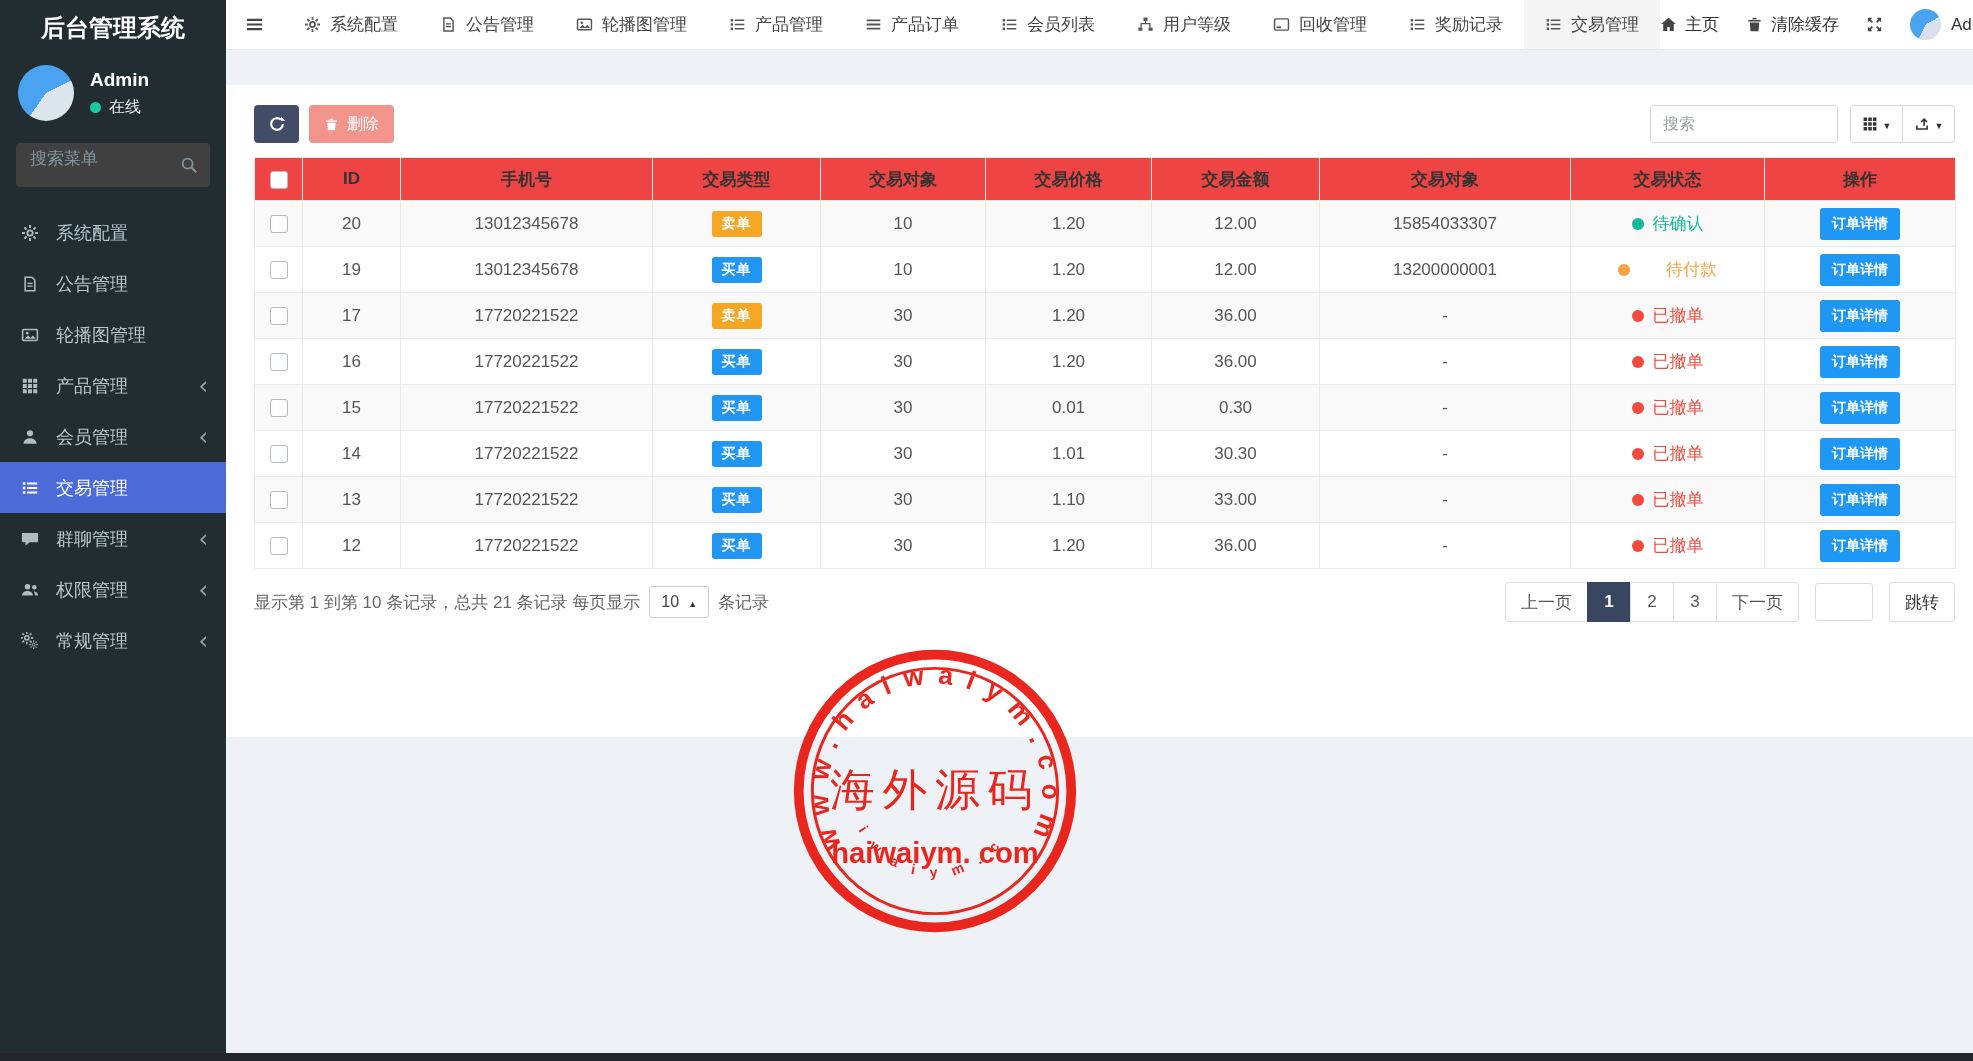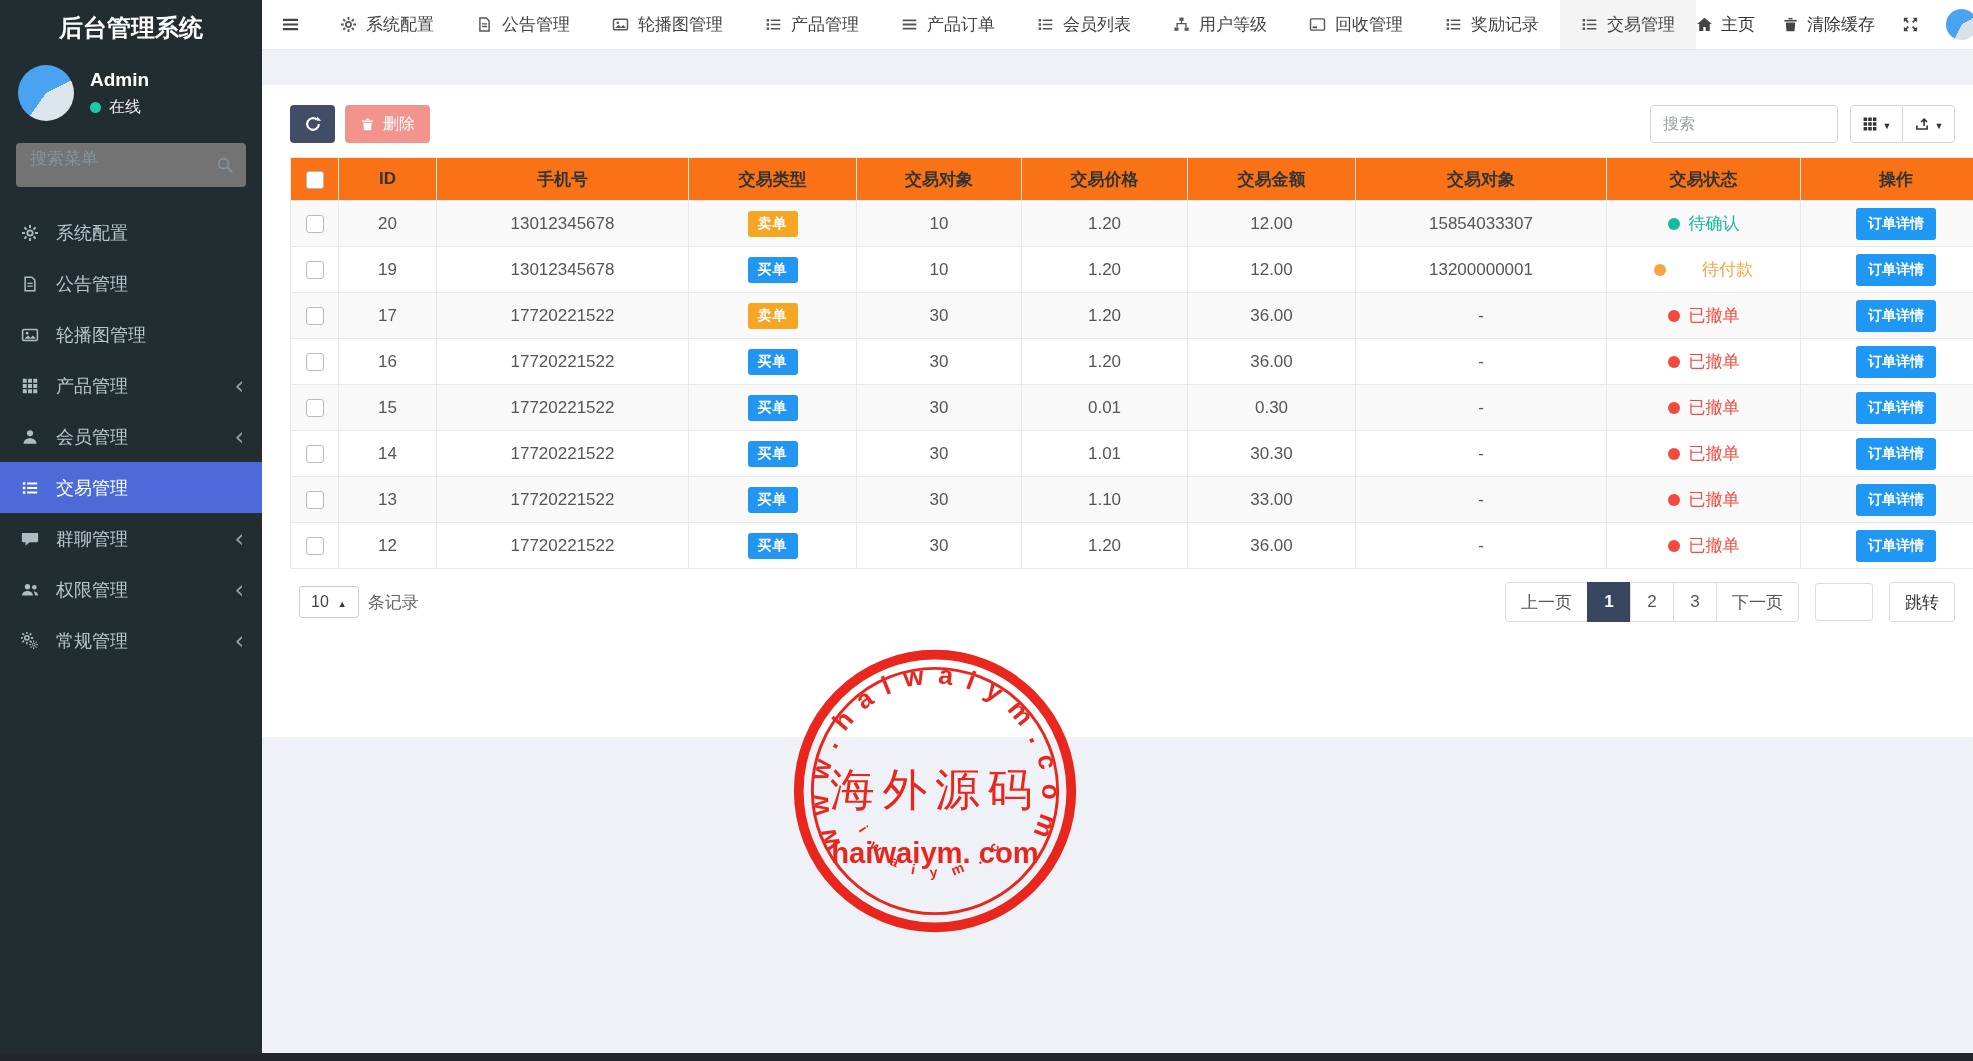--- a/index.html
+++ b/index.html
@@ -10,7 +10,7 @@
   .app { display:flex; height:1053px; }
 
   
-  .sidebar { width:262px; flex-shrink:0; background:var(--sidebar_bg,#222d32); color:#b8c7ce; }
+  .sidebar { width:226px; flex-shrink:0; background:var(--sidebar_bg,#222d32); color:#b8c7ce; }
   .brand { height:55px; line-height:55px; text-align:center; color:#fff; font-size:24px; font-weight:bold; }
   .userpanel { display:flex; align-items:center; gap:16px; padding:10px 18px 14px; }
   .avatar-big { width:56px; height:56px; border-radius:50%; background:conic-gradient(from 215deg,#4aa3f0 0 58%,#dde5ec 0); flex-shrink:0; }

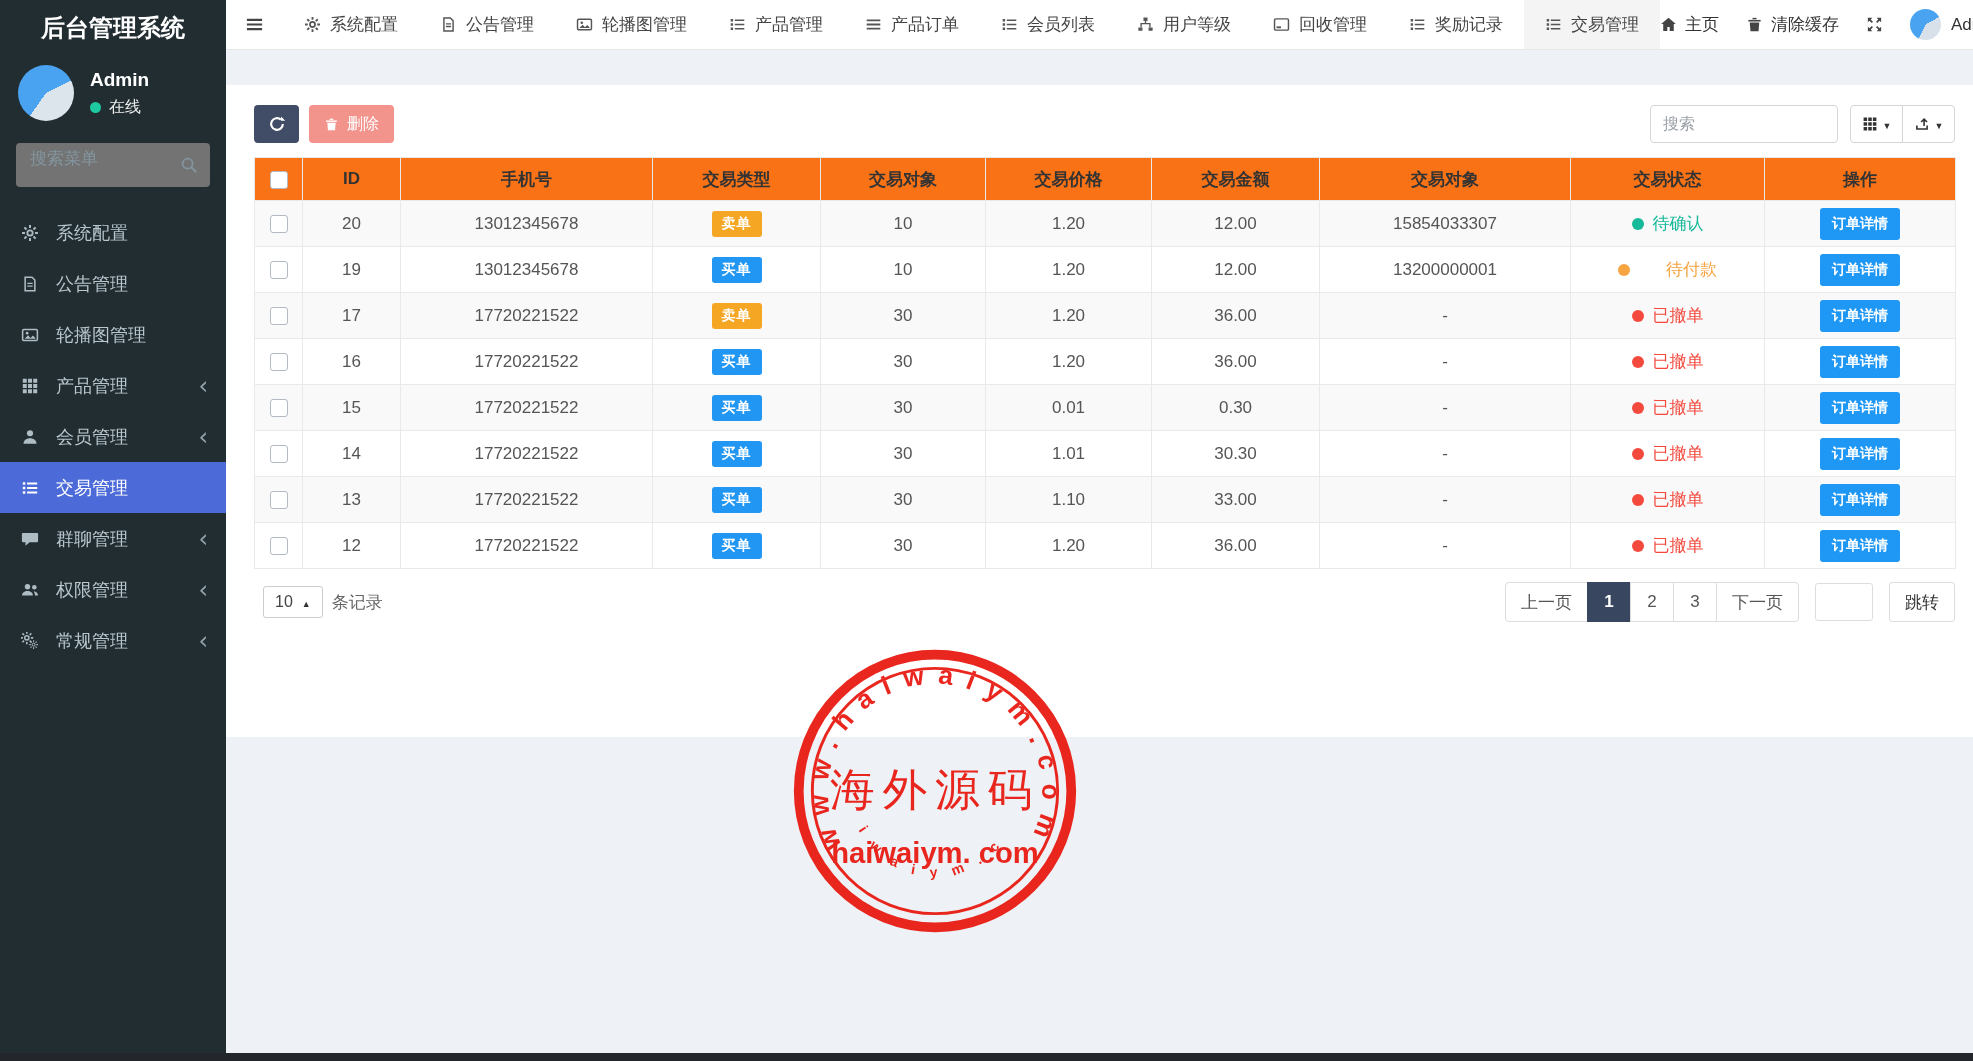--- a/index.html
+++ b/index.html
@@ -18,7 +18,7 @@
   .ustatus { font-size:16px; color:#ececec; display:flex; align-items:center; gap:8px; }
   .odot { width:11px; height:11px; border-radius:50%; background:#1dc9a0; display:inline-block; }
   .sidesearch { margin:8px 16px 0; position:relative; }
-  .sidesearch input { width:100%; height:44px; background:#737373; border:none; border-radius:4px; color:#cfd8dc; font-size:17px; padding:0 40px 12px 14px; outline:none; }
+  .sidesearch input { width:100%; height:44px; background:#404040; border:none; border-radius:4px; color:#cfd8dc; font-size:17px; padding:0 40px 12px 14px; outline:none; }
   .sidesearch input::placeholder { color:#82959f; }
   .sidesearch .sicon { position:absolute; right:12px; top:13px; font-size:18px; color:#82959f; }
   .menu { margin-top:20px; }

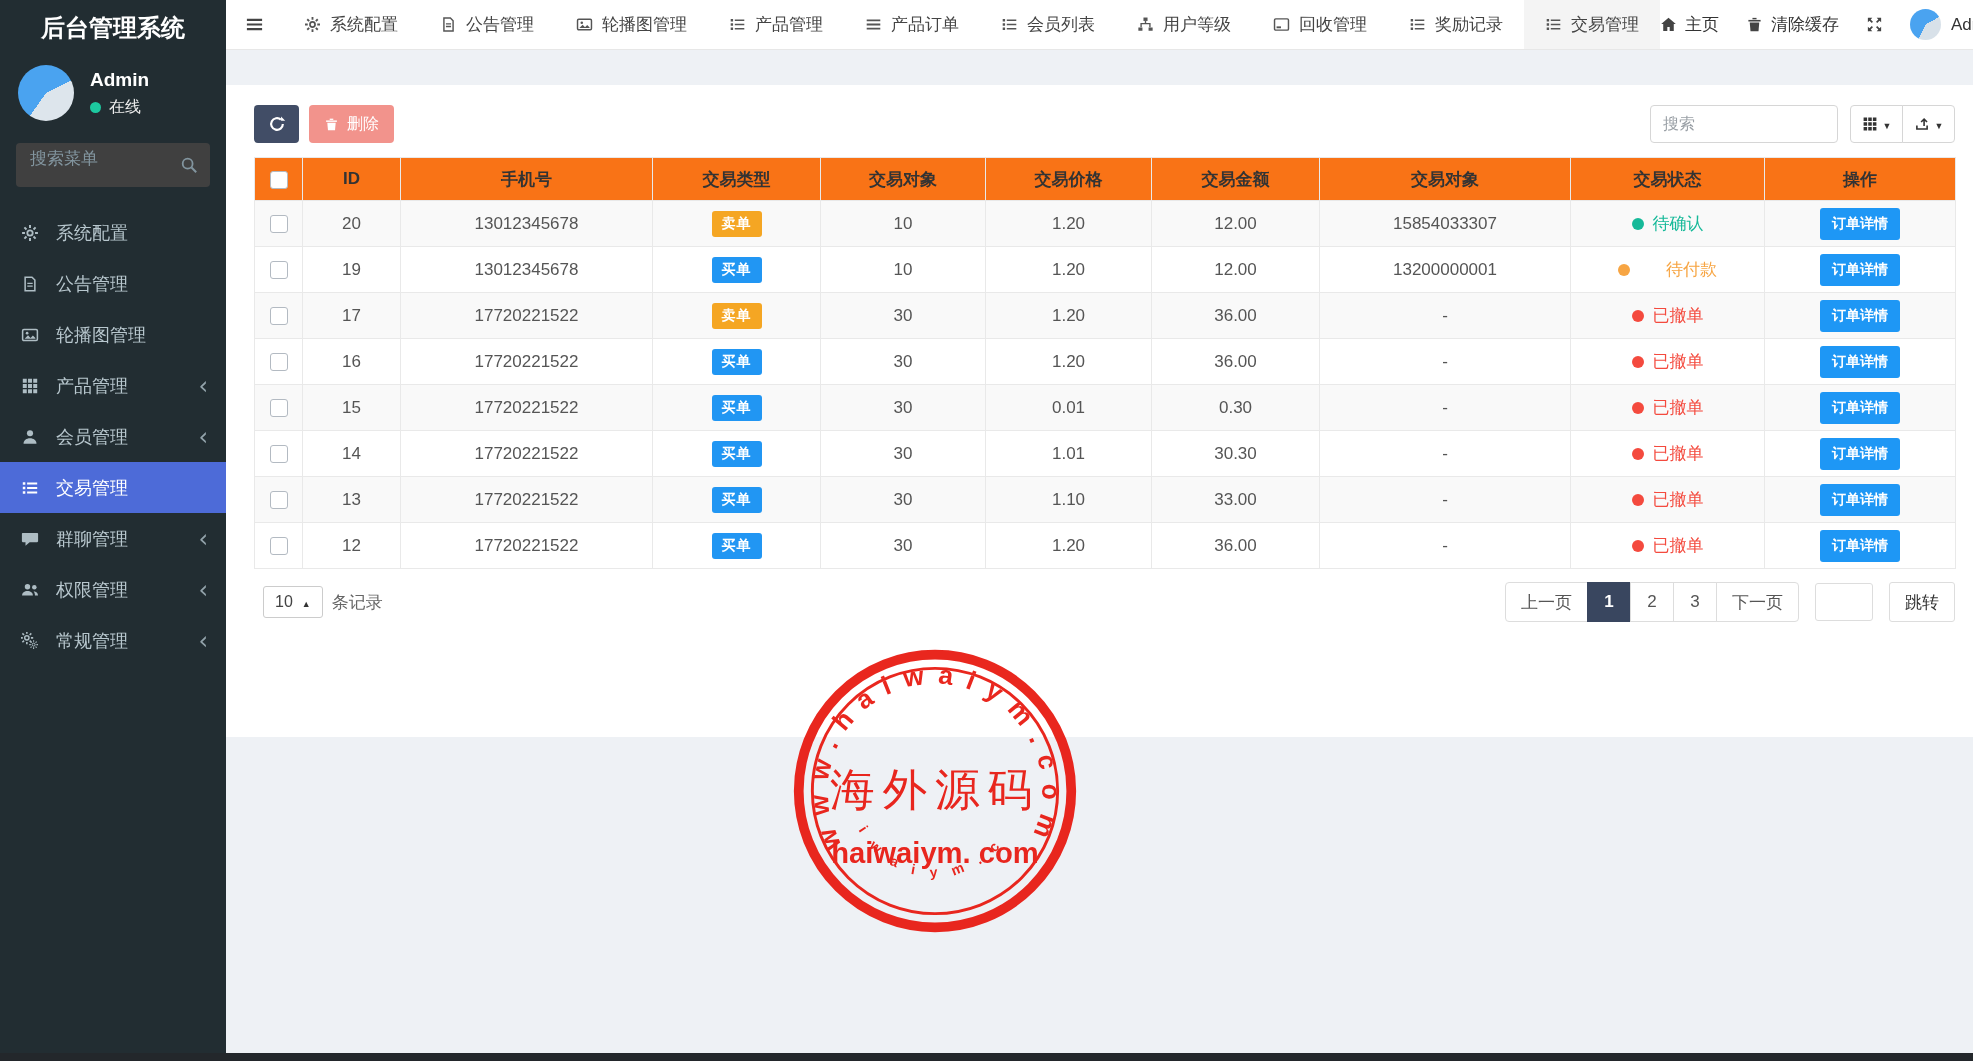--- a/index.html
+++ b/index.html
@@ -68,7 +68,7 @@
   
   table { width:100%; border-collapse:collapse; table-layout:fixed; margin-top:14px; }
   th,td { border:1px solid #e9e9e9; text-align:center; font-size:17px; color:#555; height:46px; padding:0 4px; overflow:hidden; white-space:nowrap; }
-  thead th { background:#f97316; color:#333; font-weight:bold; height:43px;margin-left:24px; }
+  thead th { background:#ef4444; color:#333; font-weight:bold; height:43px;margin-left:24px; }
   tbody tr:nth-child(odd) { background:#f9f9f9; }
   .cb { width:18px; height:18px; border:1.5px solid #b3bac2; border-radius:3px; display:inline-block; background:#fff; vertical-align:middle; cursor:pointer; }
   .badge { display:inline-block; padding:4px 10px; border-radius:3px; color:#fff; font-size:14px; font-weight:bold; letter-spacing:1px; }

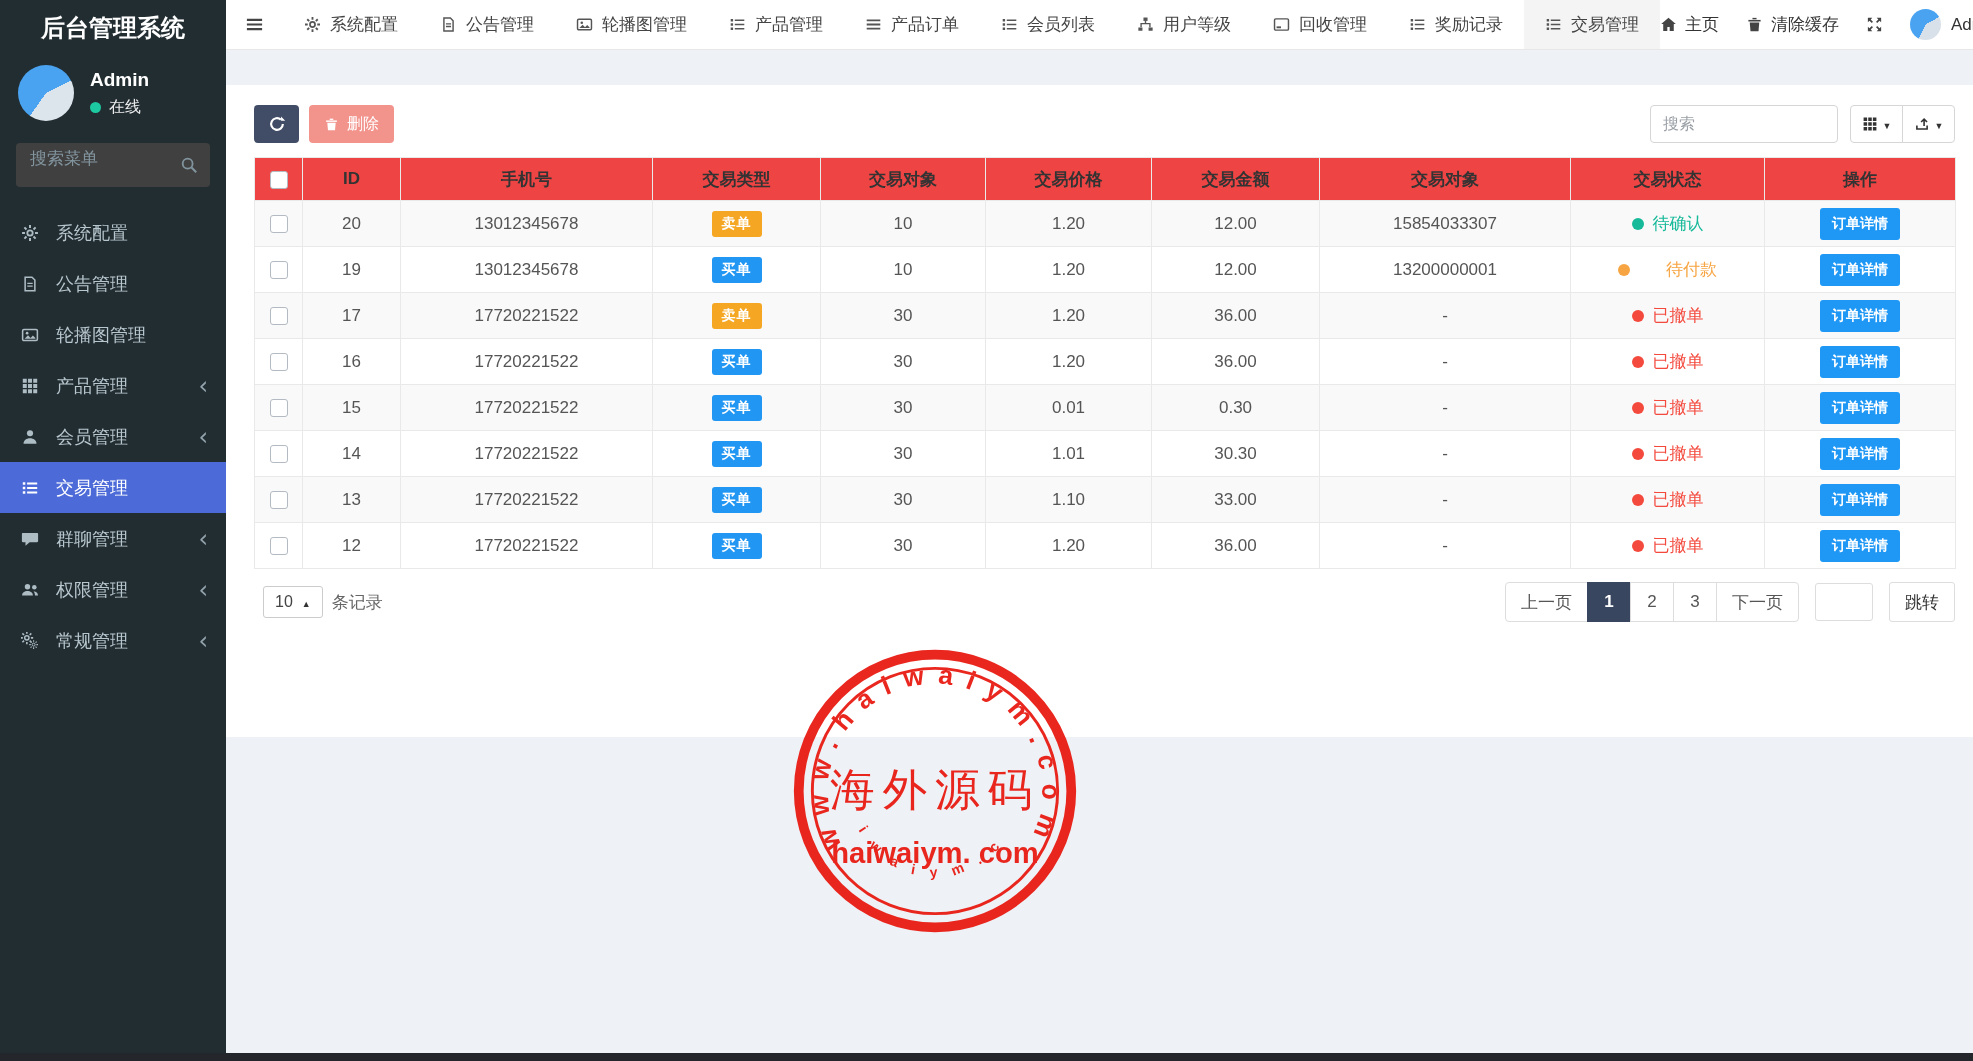--- a/index.html
+++ b/index.html
@@ -599,6 +599,7 @@
 
         <div class="tfooter">
           <div class="summary">
+            <span>显示第 1 到第 10 条记录，总共 21 条记录 每页显示</span>
             <span class="perpage">
               <span>10</span>
               <span class="caret-up"></span>

